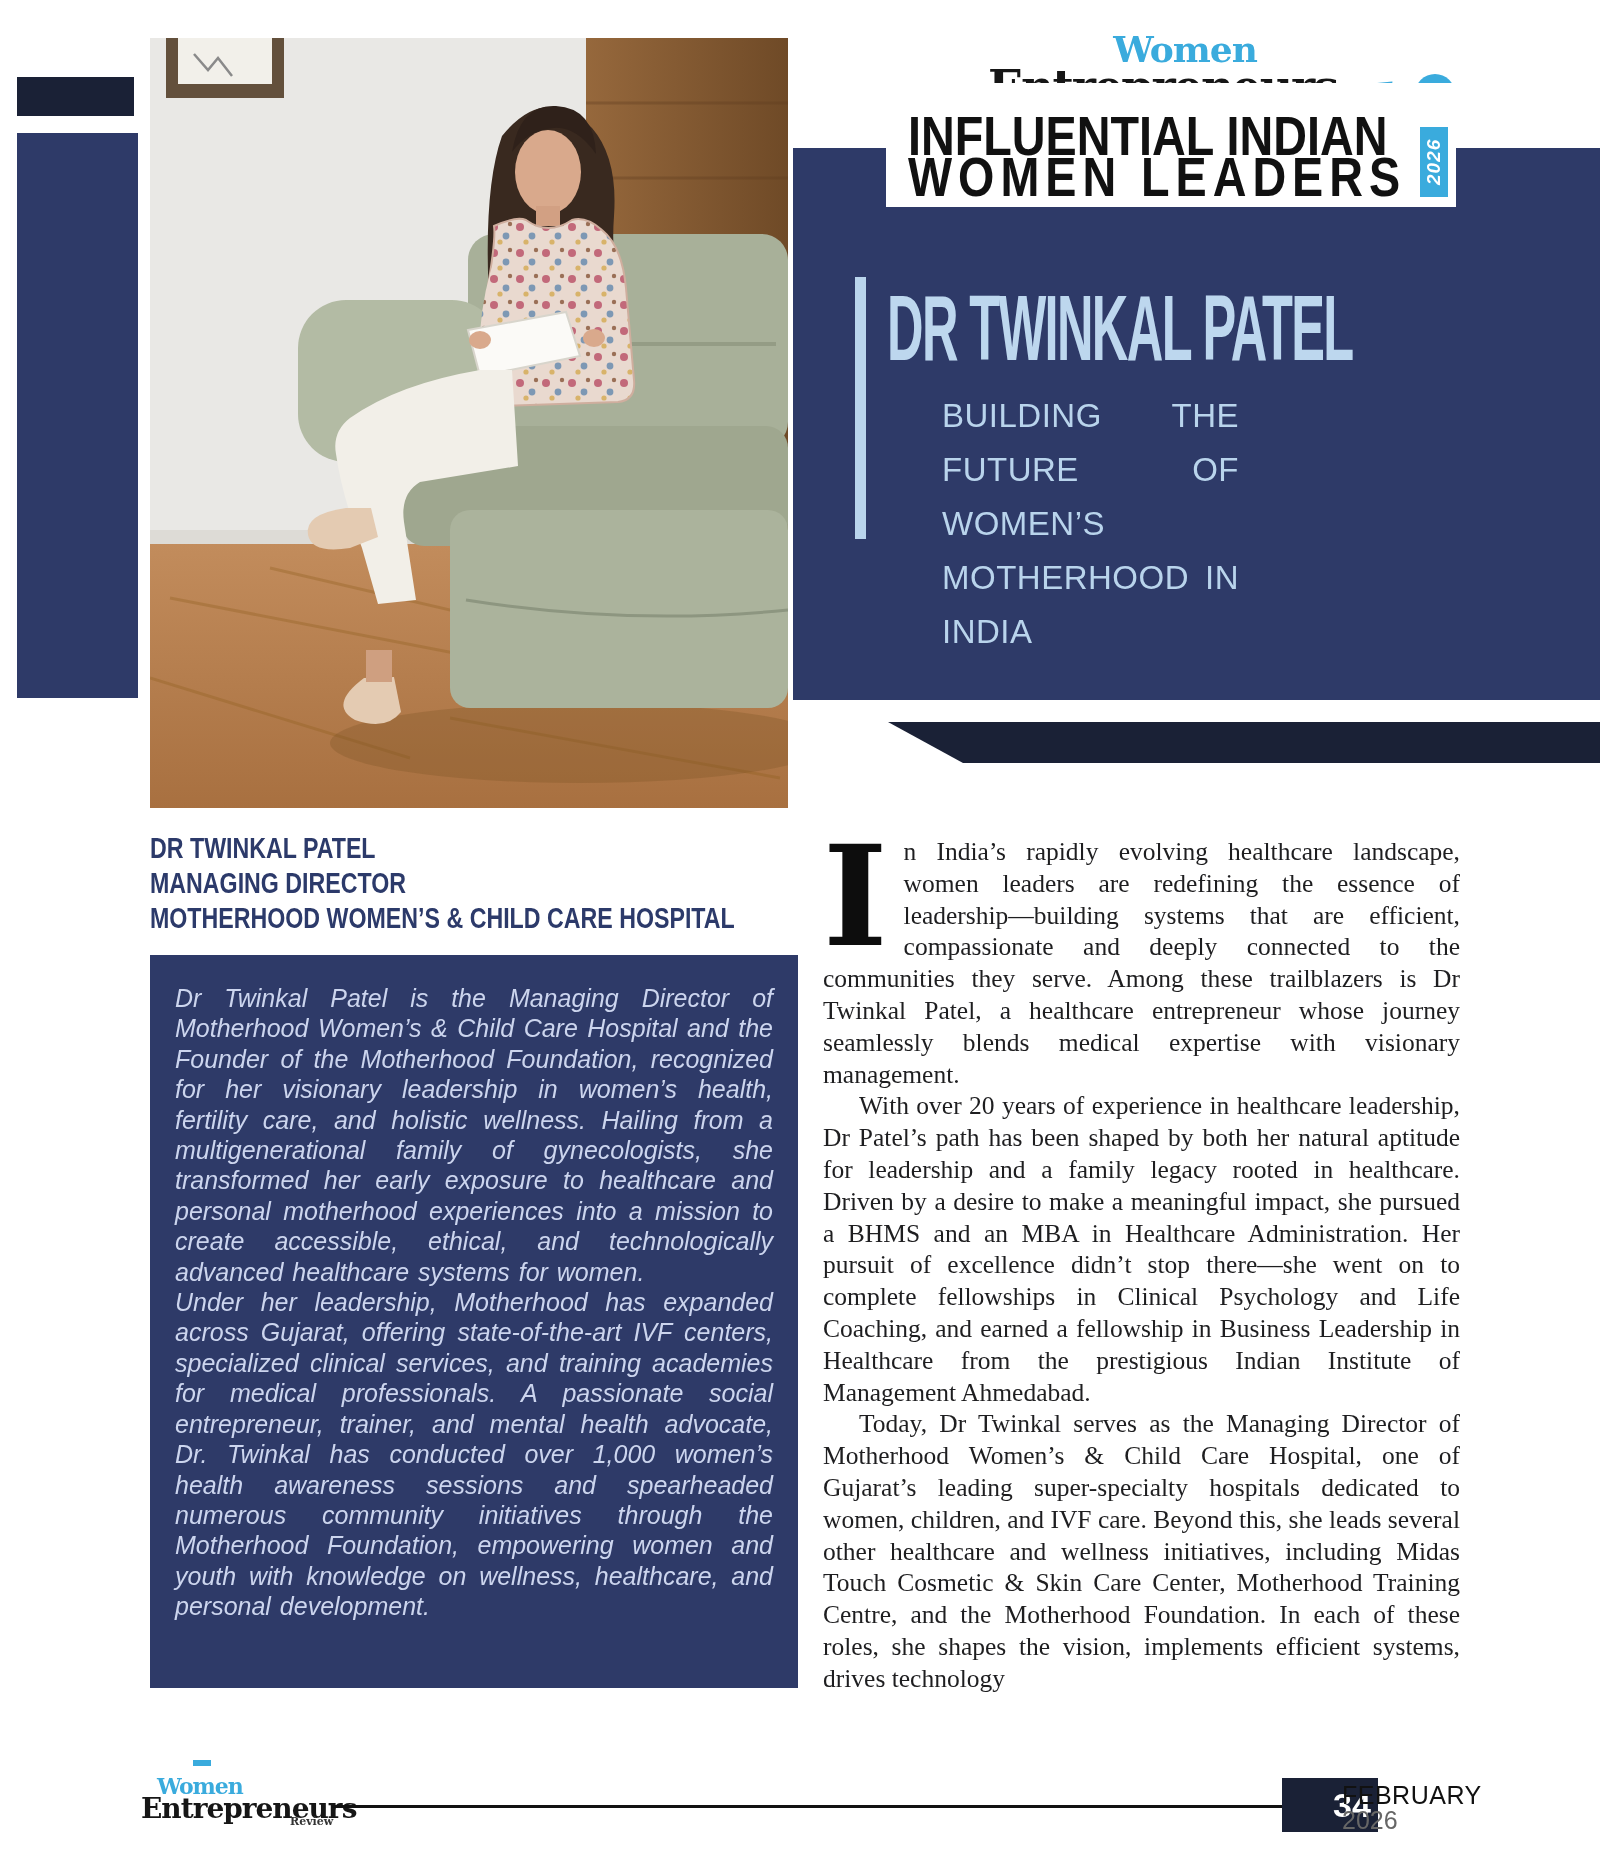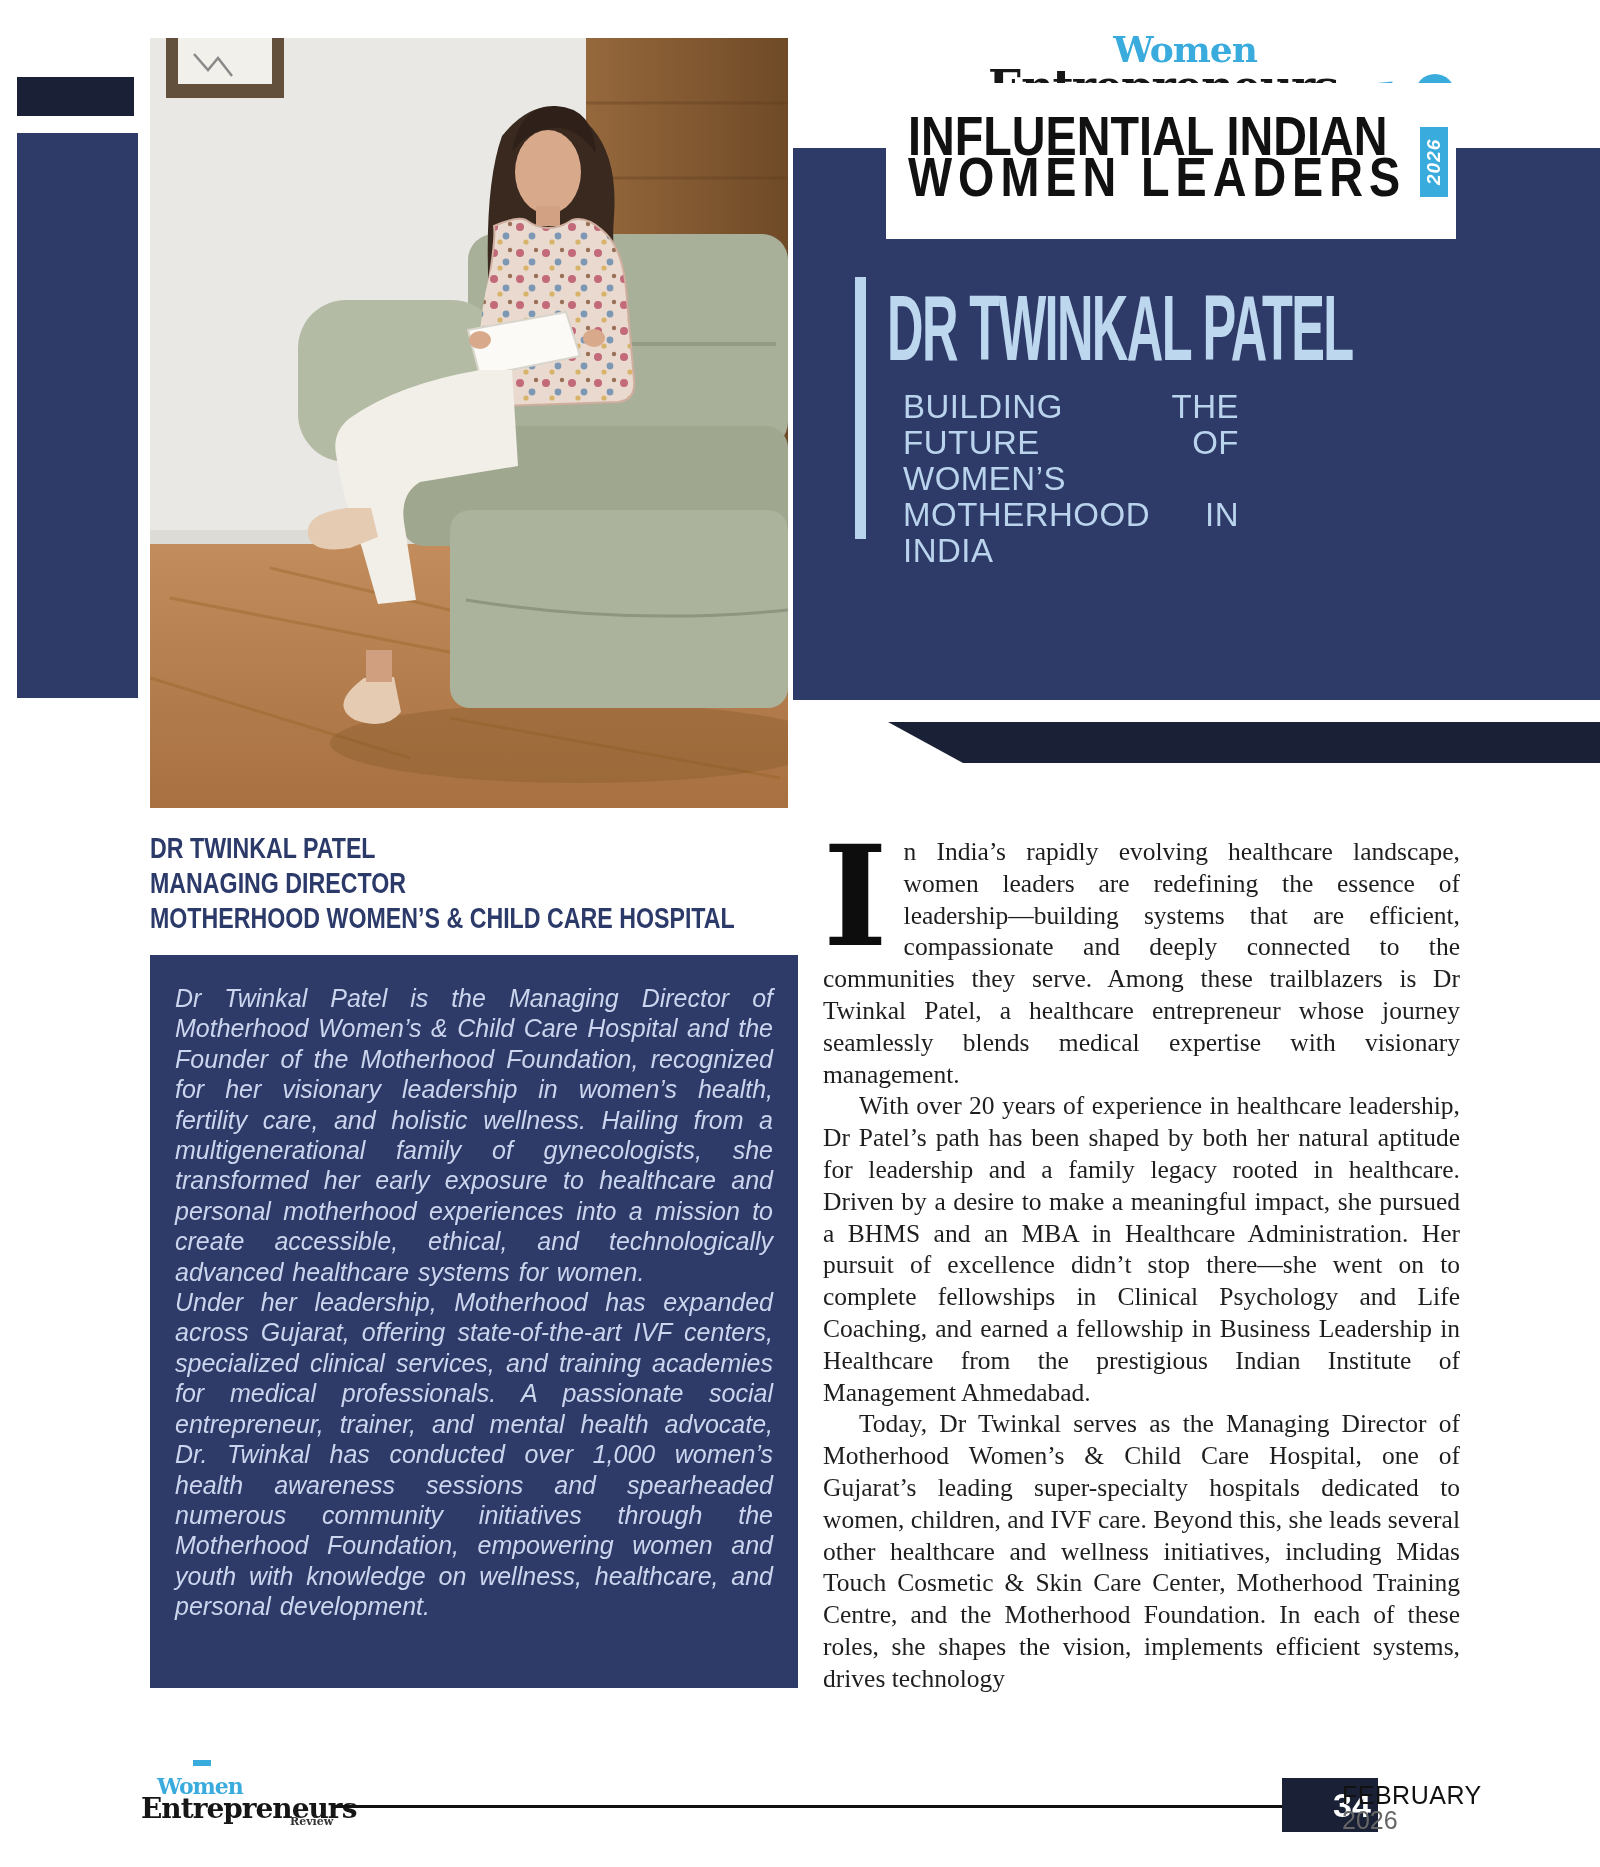--- a/index.html
+++ b/index.html
@@ -35,7 +35,7 @@
   
   .banner-frame{position:absolute;left:893px;top:160px;width:587px;height:56px;border:9px solid #2e3a68;
                 box-sizing:border-box;background:transparent;z-index:2;}
-  .banner-box{position:absolute;left:886px;top:83px;width:570px;height:156px;background:#ffffff;z-index:3;}
+  .banner-box{position:absolute;left:886px;top:83px;width:570px;height:124px;background:#ffffff;z-index:3;}
   .banner-lines{position:absolute;left:22px;top:33px;}
   .banner-line{display:block;white-space:nowrap;font-weight:bold;color:#111111;font-size:55px;line-height:41px;
                transform:scaleX(0.85);transform-origin:left center;}

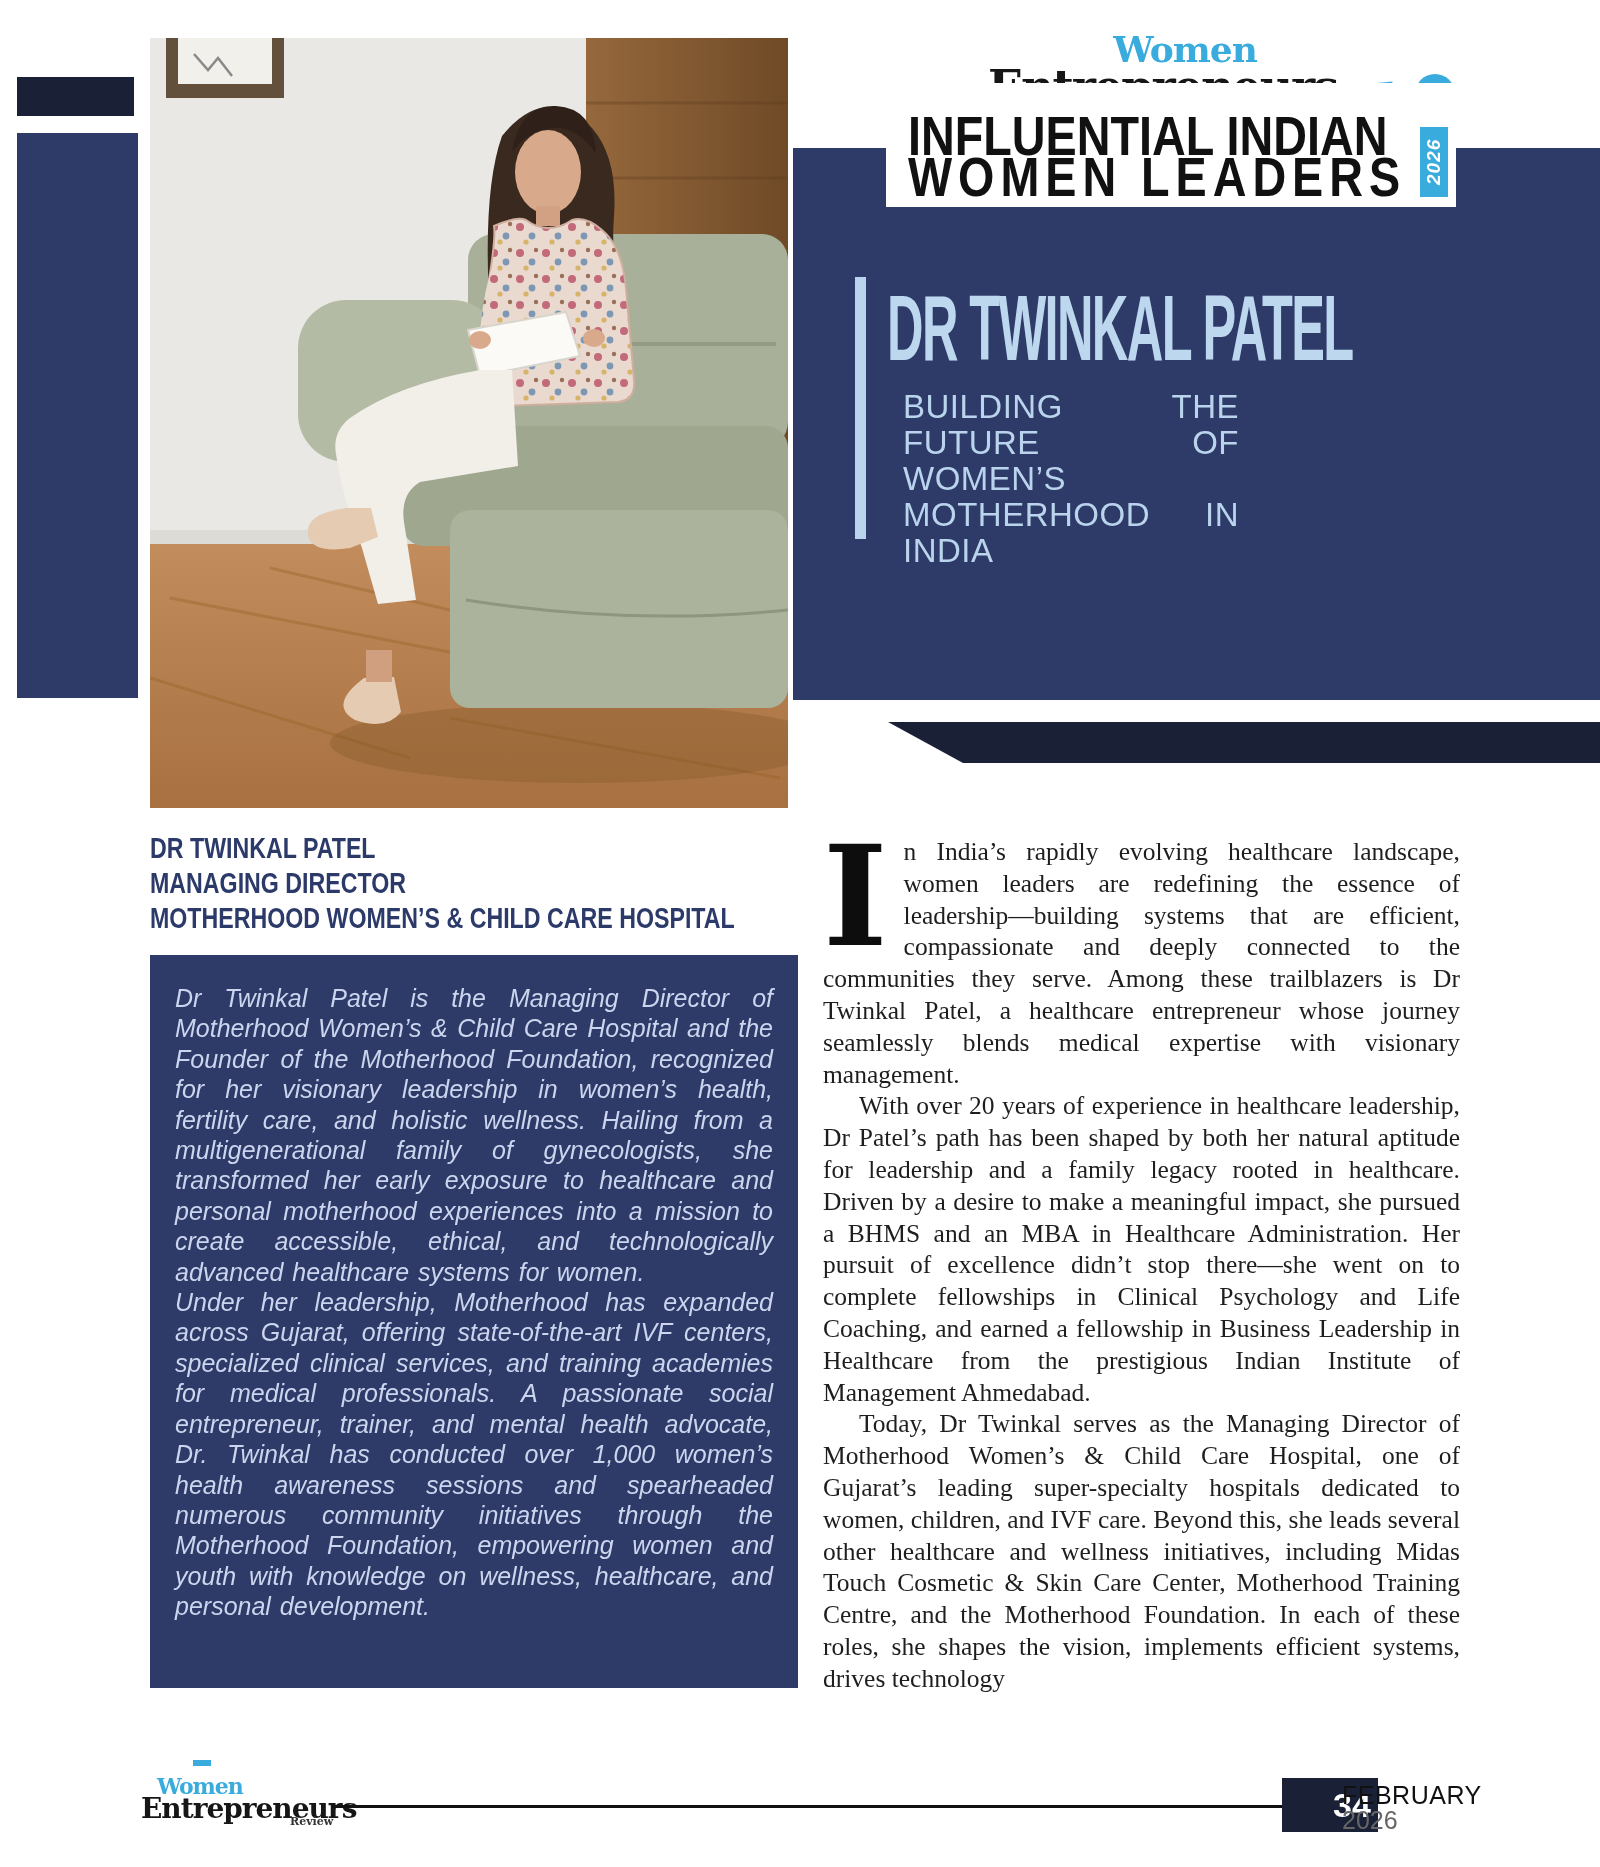--- a/index.html
+++ b/index.html
@@ -50,7 +50,7 @@
               font-size:92px;letter-spacing:-3px;transform:scaleX(0.55);transform-origin:left top;z-index:2;}
   .hero-subtitle{position:absolute;left:903px;top:389px;width:336px;color:#b9d4ec;font-size:33px;
                  font-weight:normal;z-index:2;letter-spacing:0.5px;}
-  .hero-subtitle .line{display:block;line-height:36px;text-align:justify;}
+  .hero-subtitle .line{display:block;line-height:54px;text-align:justify;margin-left:39px;}
   .hero-subtitle .line.just{text-align-last:justify;}
 
   

